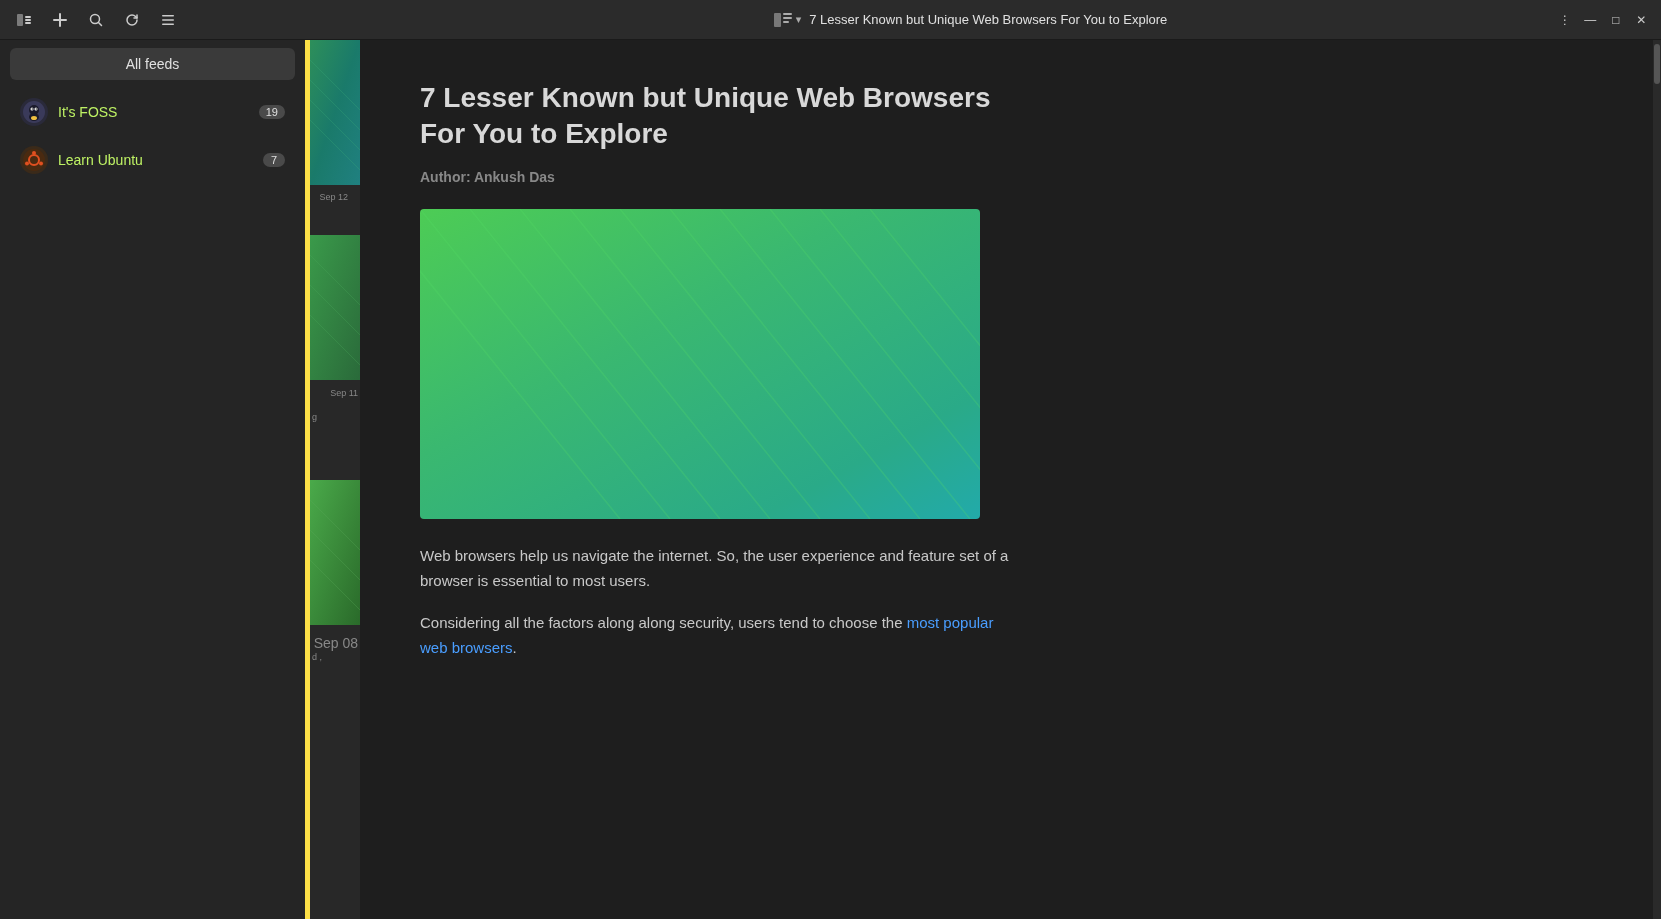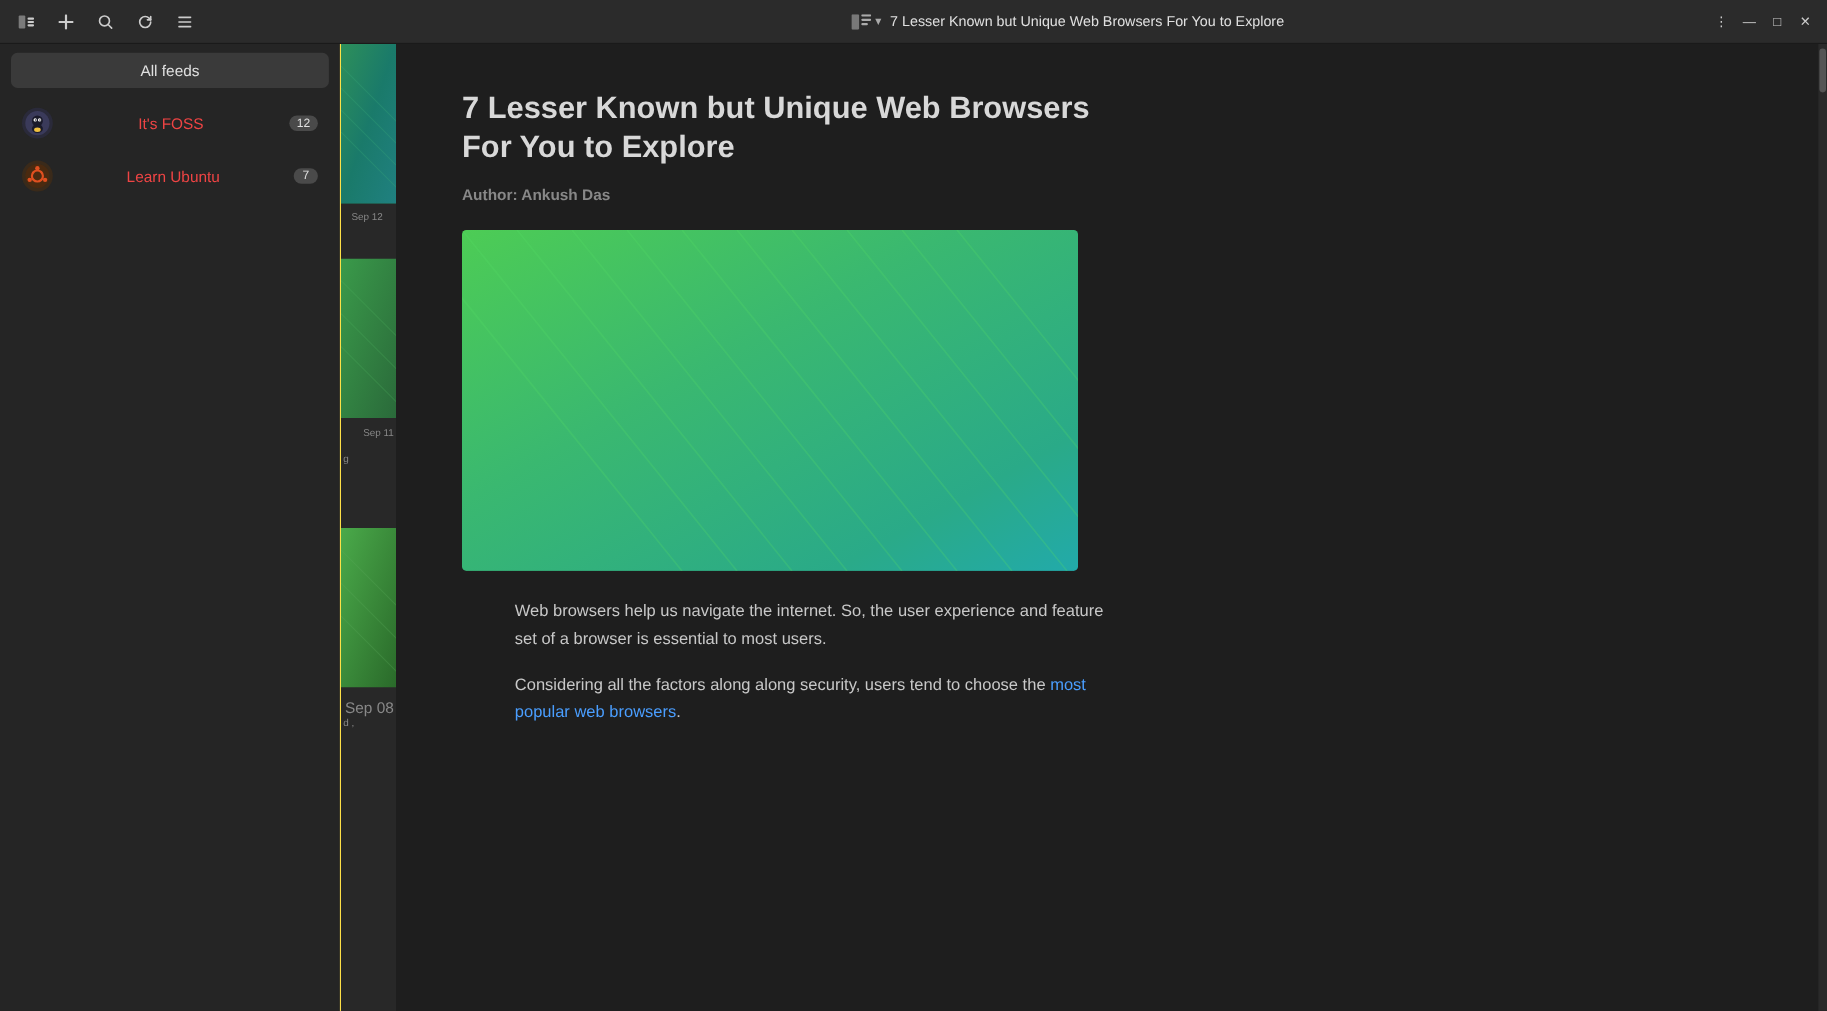--- a/index.html
+++ b/index.html
@@ -91,7 +91,7 @@
       display: flex;
       flex-direction: column;
       flex-shrink: 0;
-      border-right: 1px solid #fde047;
+      border-right: 5px solid #fde047;
     }
     .all-feeds-btn {
       margin: 8px 10px;

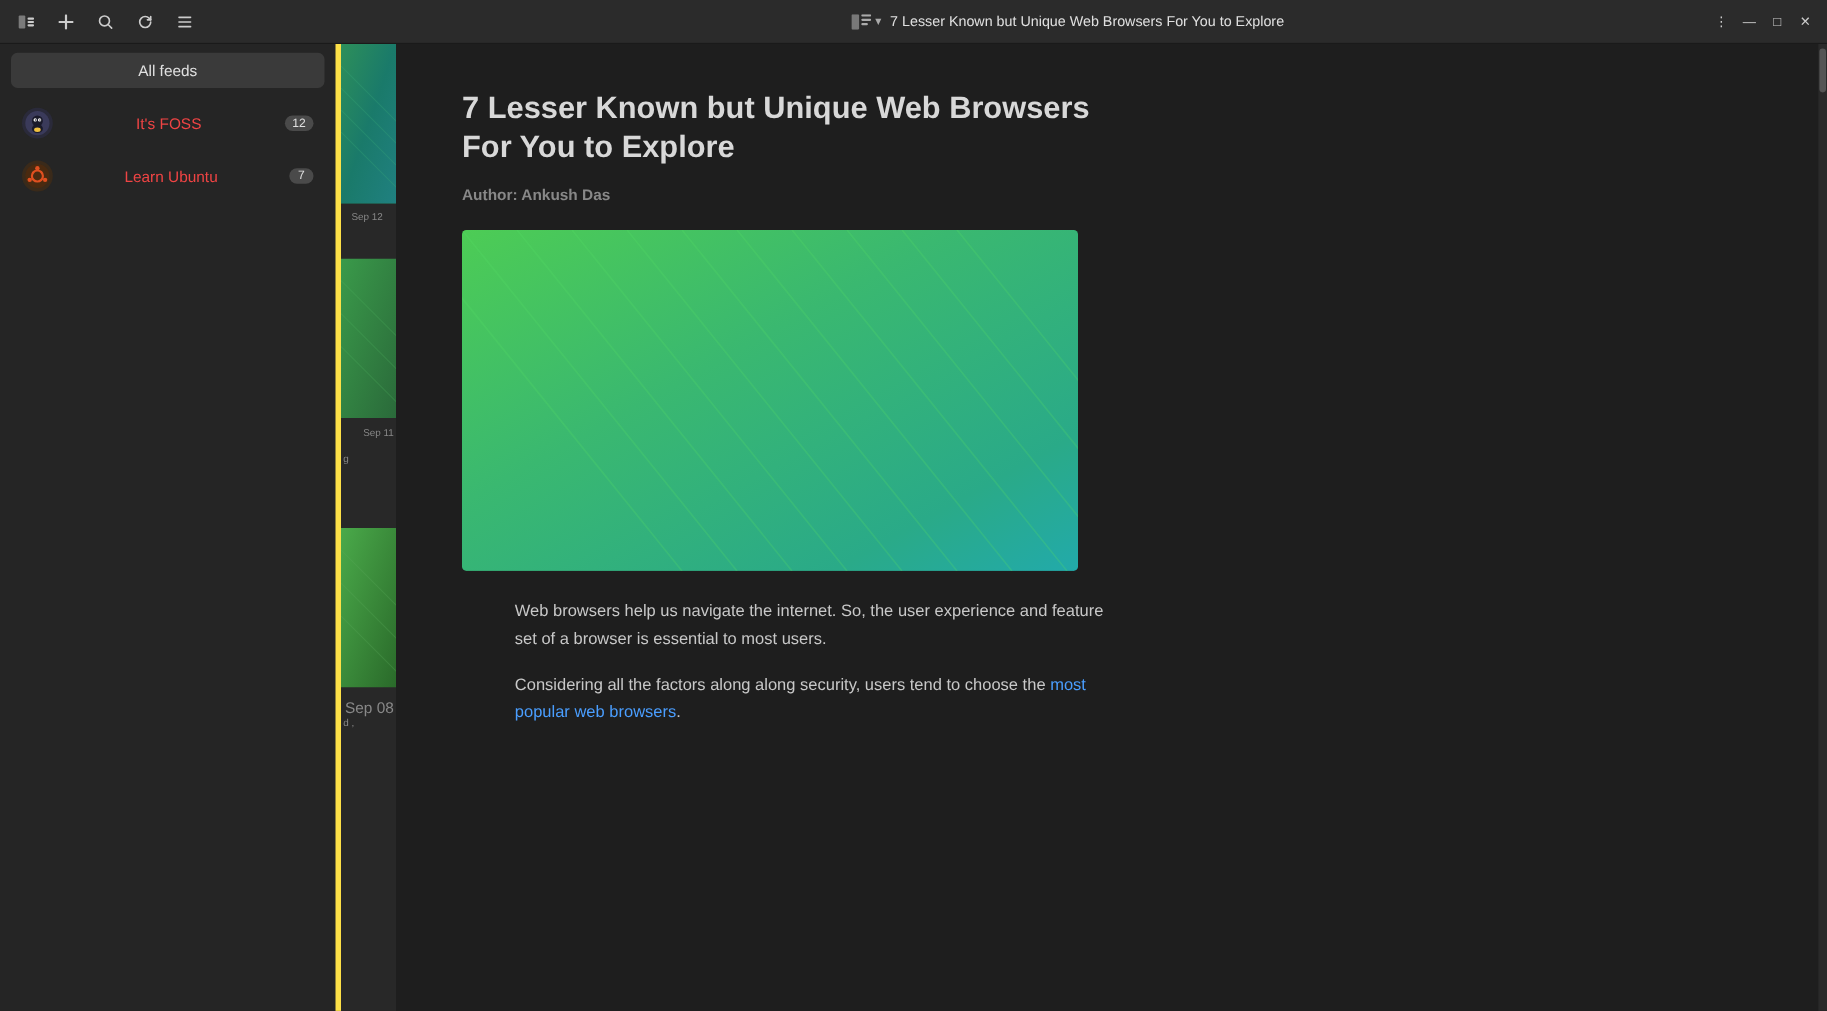--- a/index.html
+++ b/index.html
@@ -124,9 +124,8 @@
     }
     .feed-name {
       flex: 1;
-      color: #ef4444;
+      color: #bef264;
       font-size: 14px;
-      text-align: center;
     }
     .feed-badge {
       background: #4a4a4a;

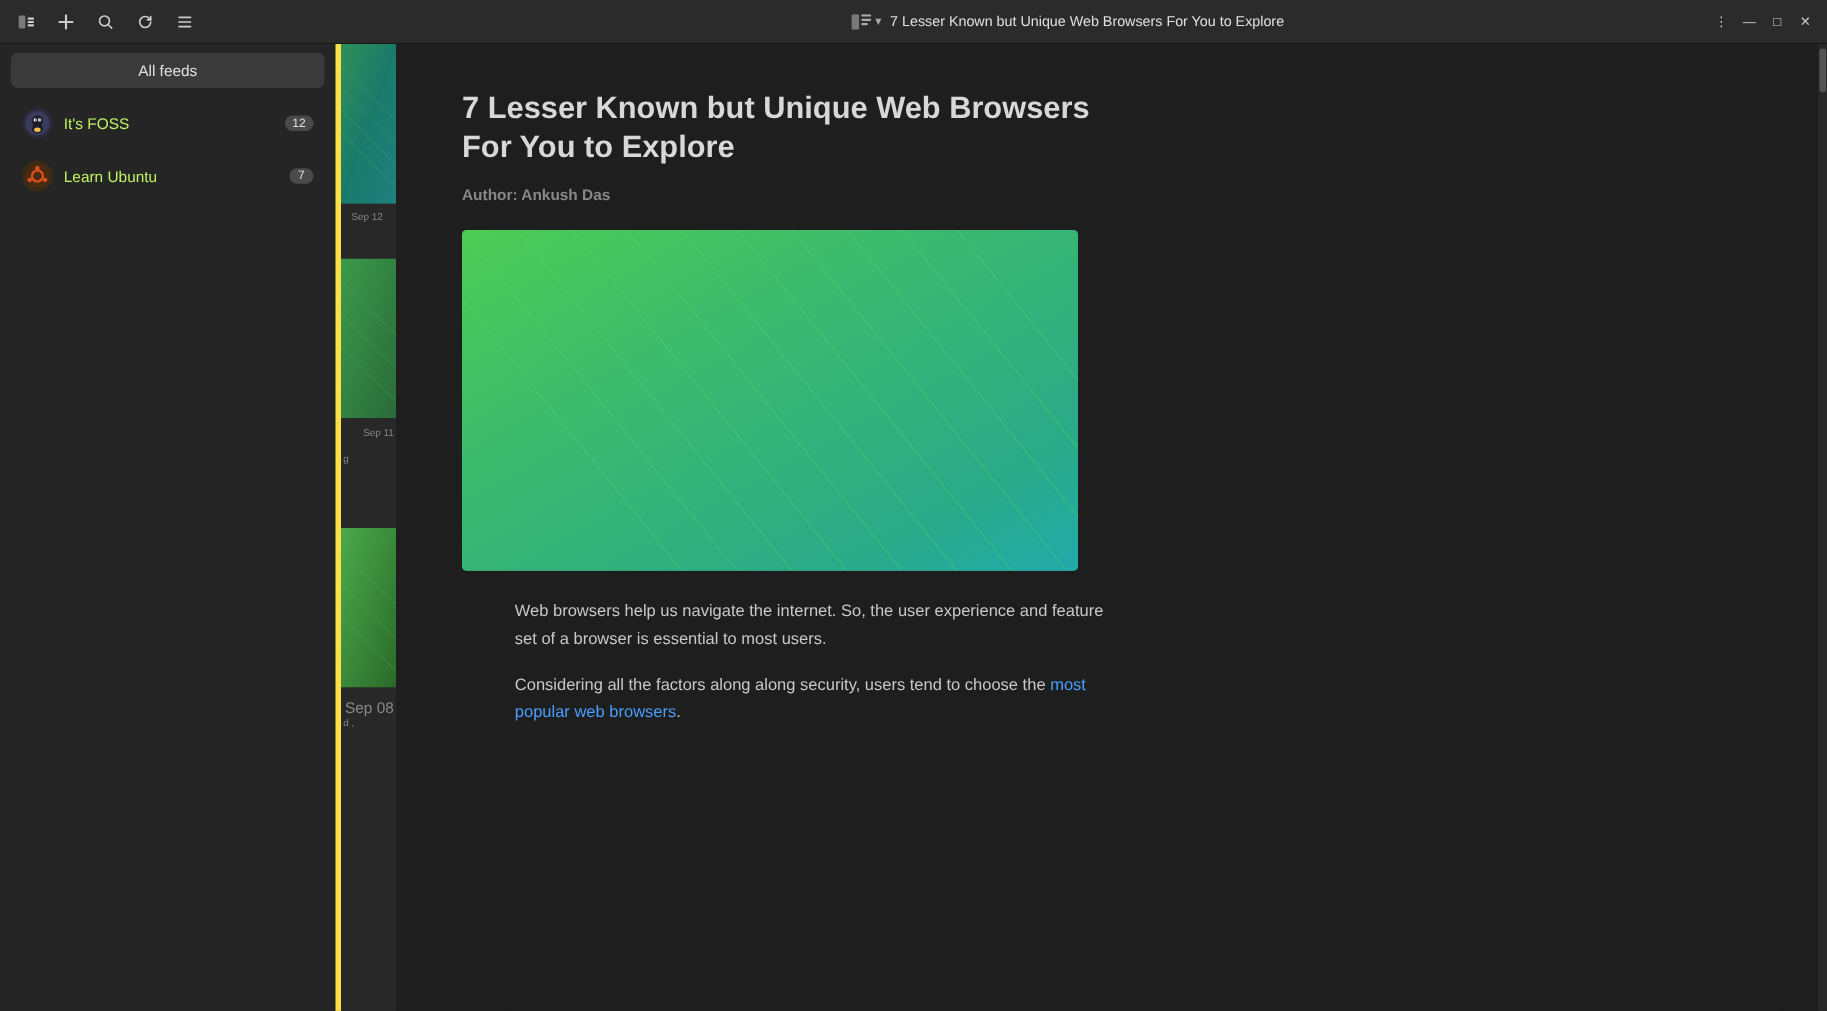--- a/index.html
+++ b/index.html
@@ -325,7 +325,7 @@
         </svg>
       </div>
       <span class="feed-name">It's FOSS</span>
-      <span class="feed-badge">12</span>
+      <span class="feed-badge">19</span>
     </div>
 
 

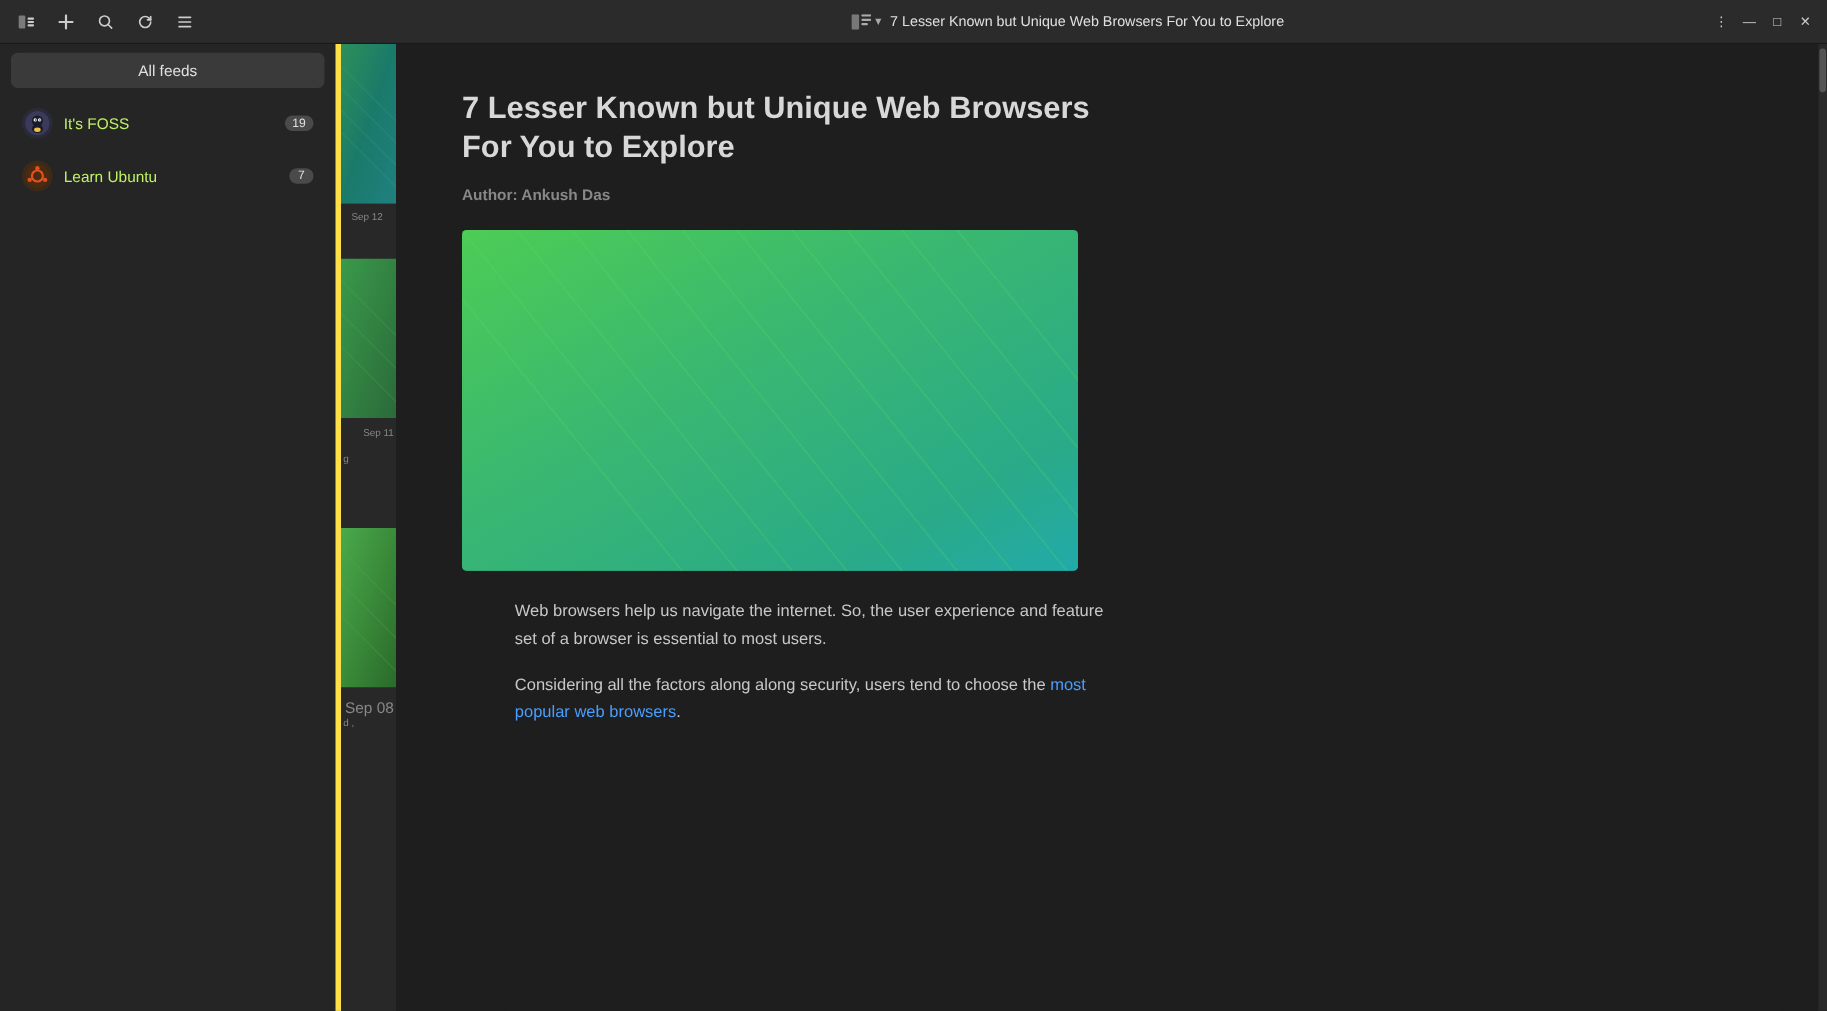--- a/index.html
+++ b/index.html
@@ -211,7 +211,6 @@
     }
     .article-body p {
       margin-bottom: 16px;
-      margin-left: 48px;
     }
     .article-body a {
       color: #4a9eff;

